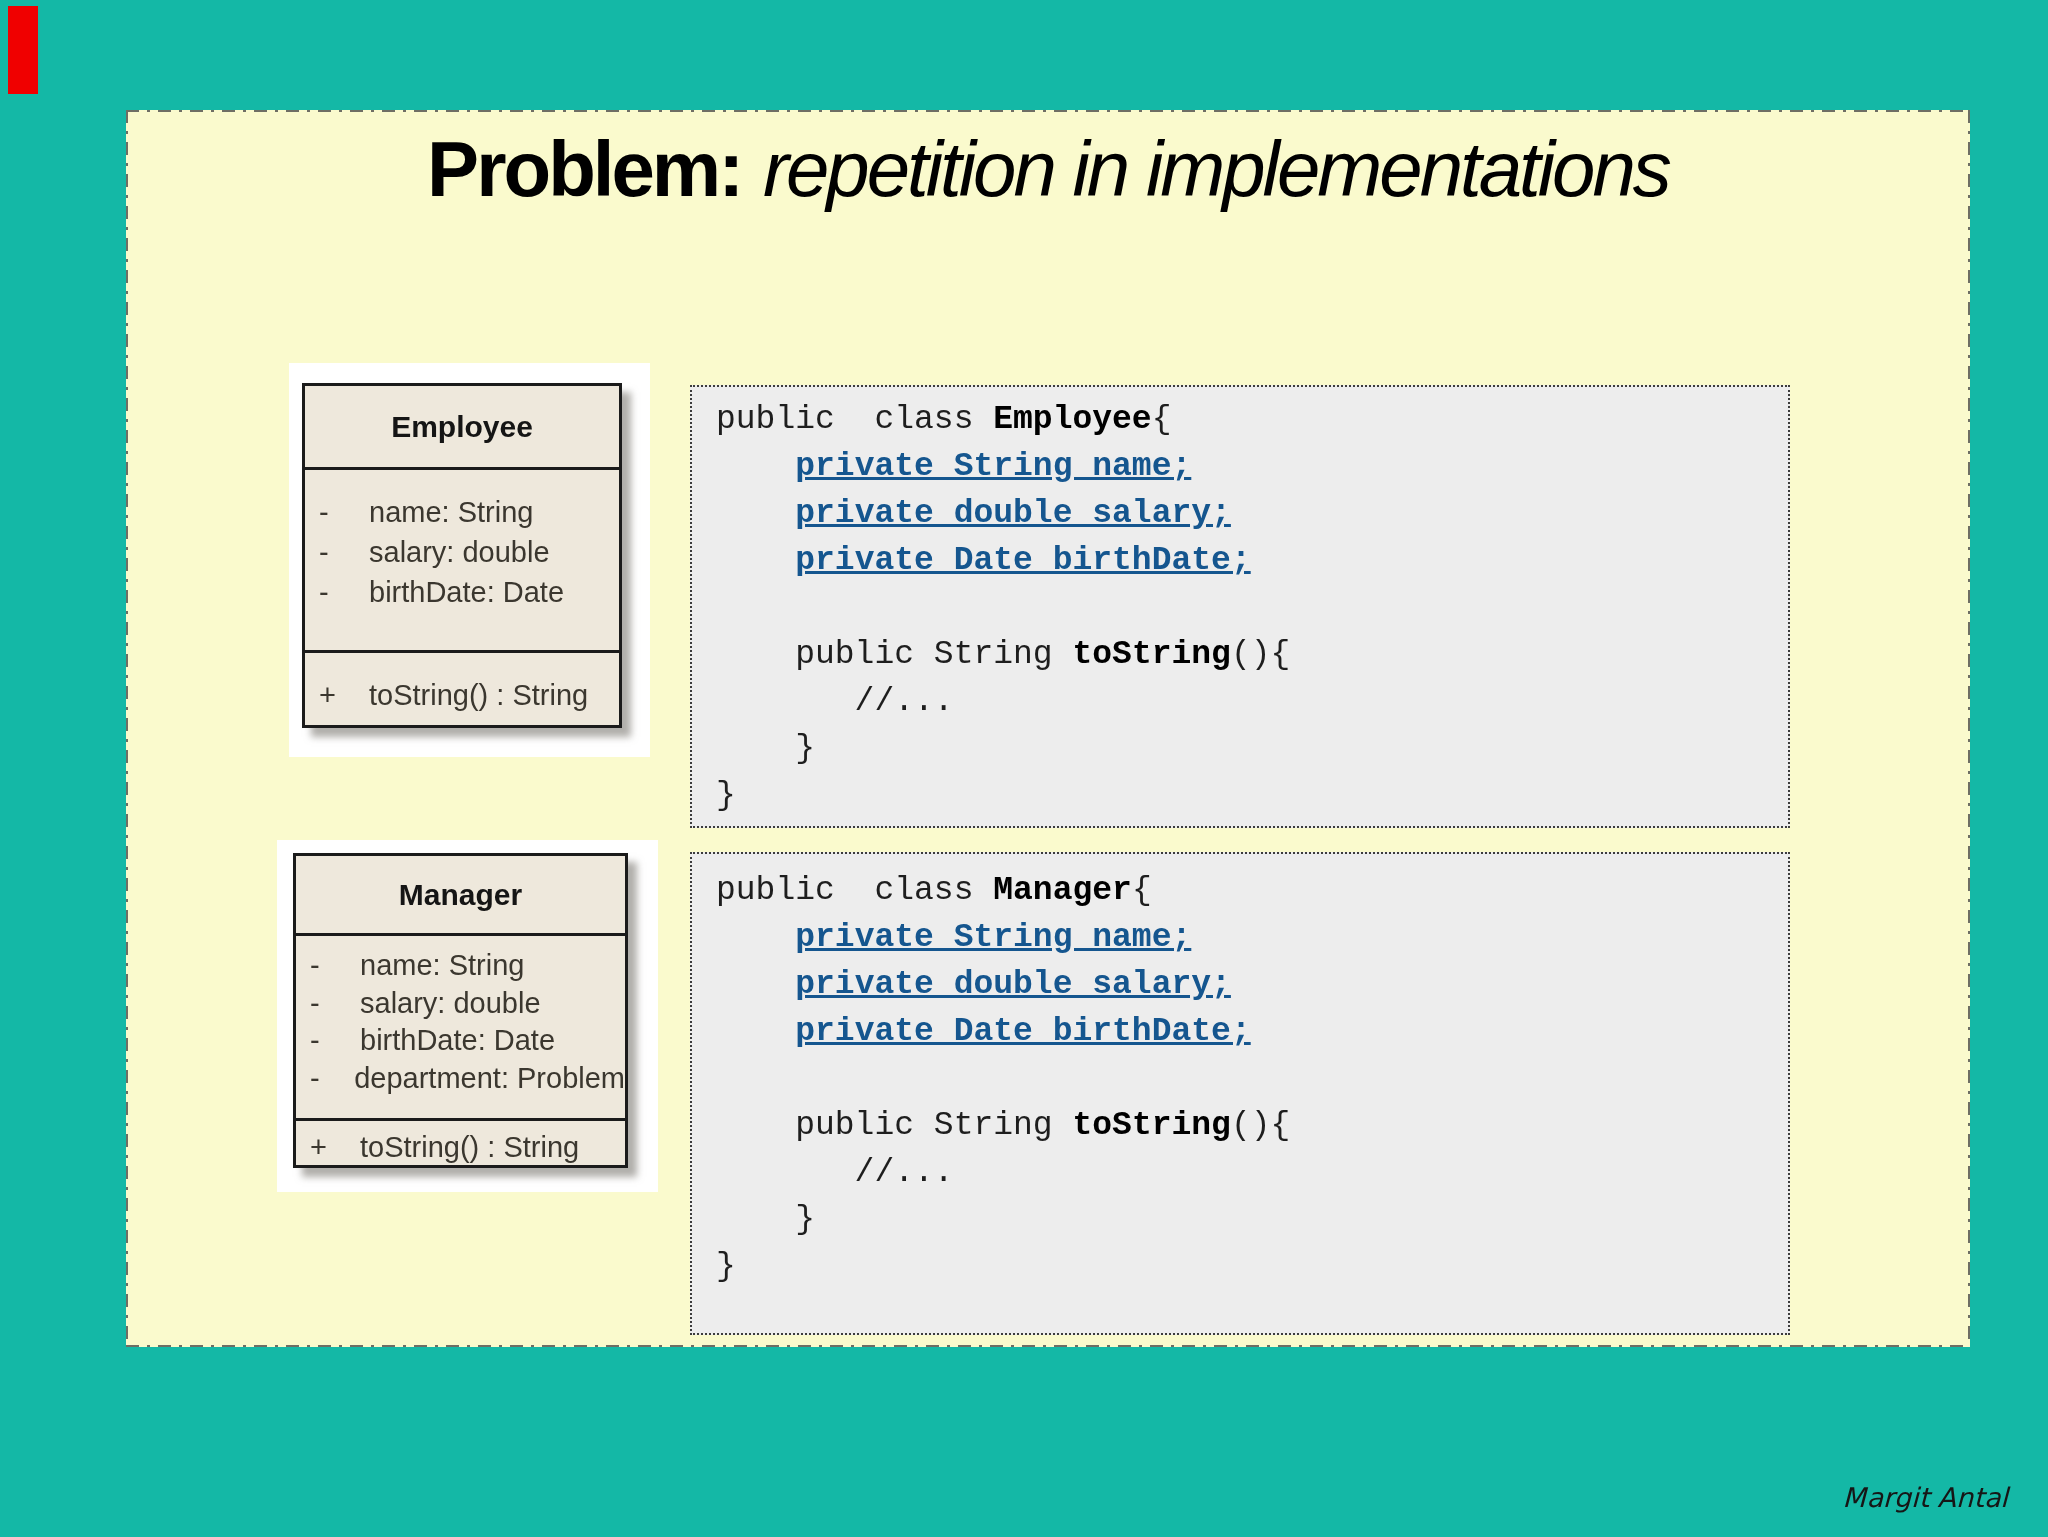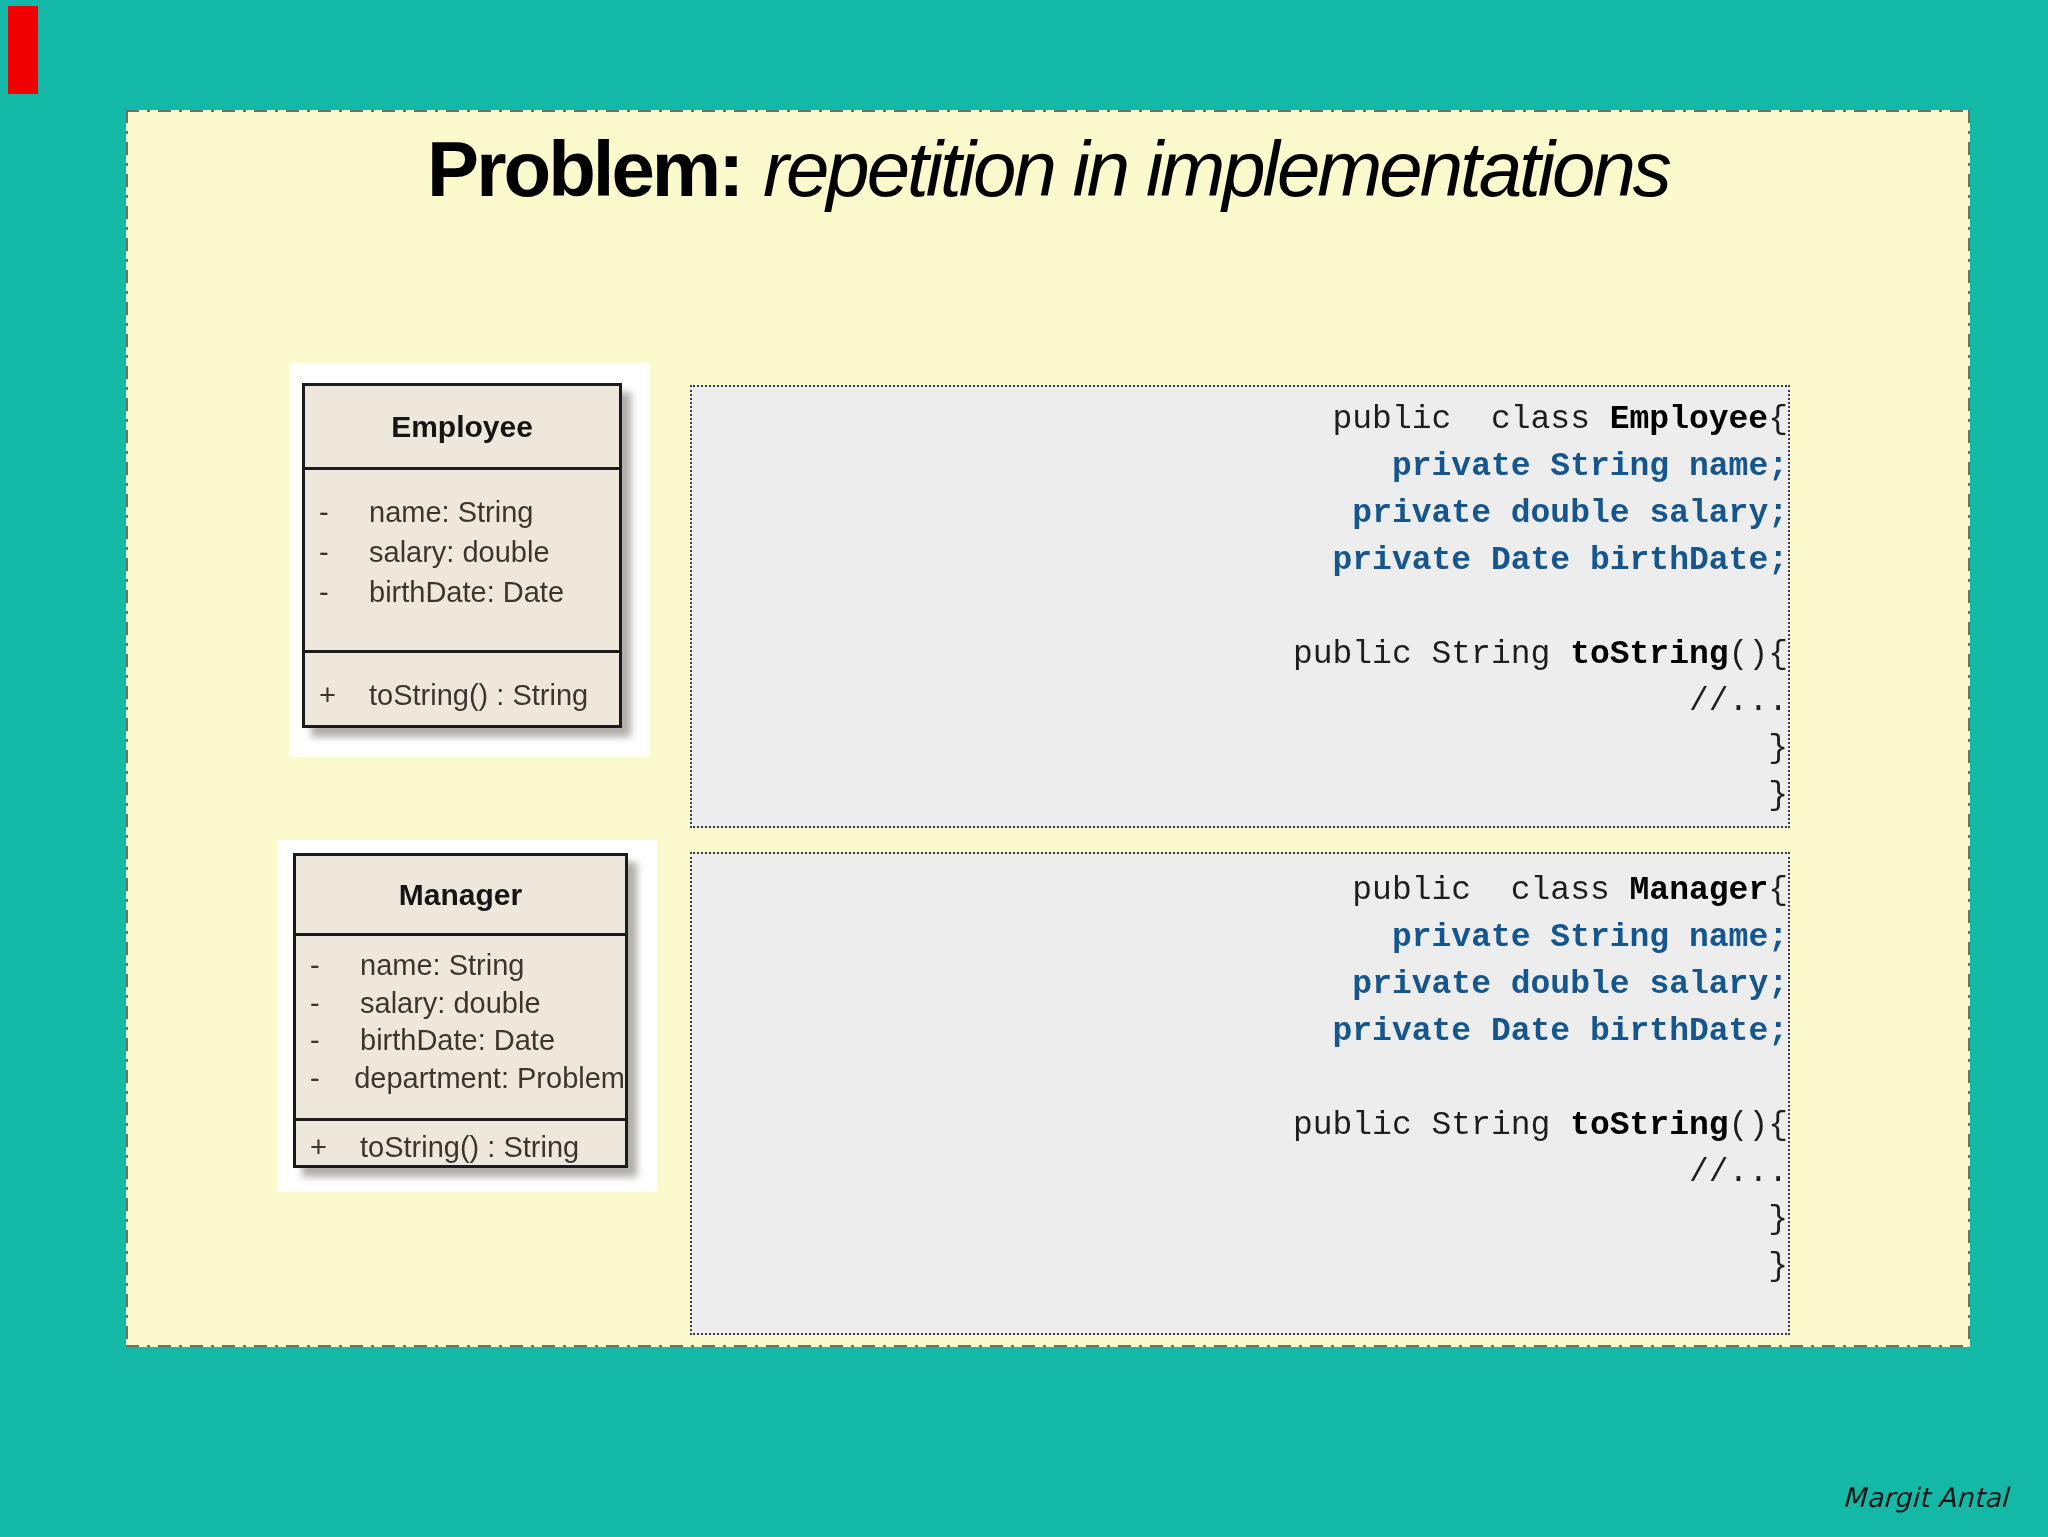--- a/index.html
+++ b/index.html
@@ -52,7 +52,7 @@
 
   
   .code{position:absolute;background:var(--code-bg);border:2px dotted var(--code-border);
-        font-family:"Liberation Mono",monospace;font-size:33px;color:#1E1E1E;text-align:right;}
+        font-family:"Liberation Mono",monospace;font-size:33px;color:#1E1E1E;}
   .code-emp{left:690px;top:385px;width:1100px;height:443px;box-sizing:border-box;padding:9px 0 0 24px;}
   .code-mgr{left:690px;top:852px;width:1100px;height:483px;box-sizing:border-box;padding:13px 0 7px 24px;}
   .code-line{height:47px;line-height:47px;white-space:pre;}

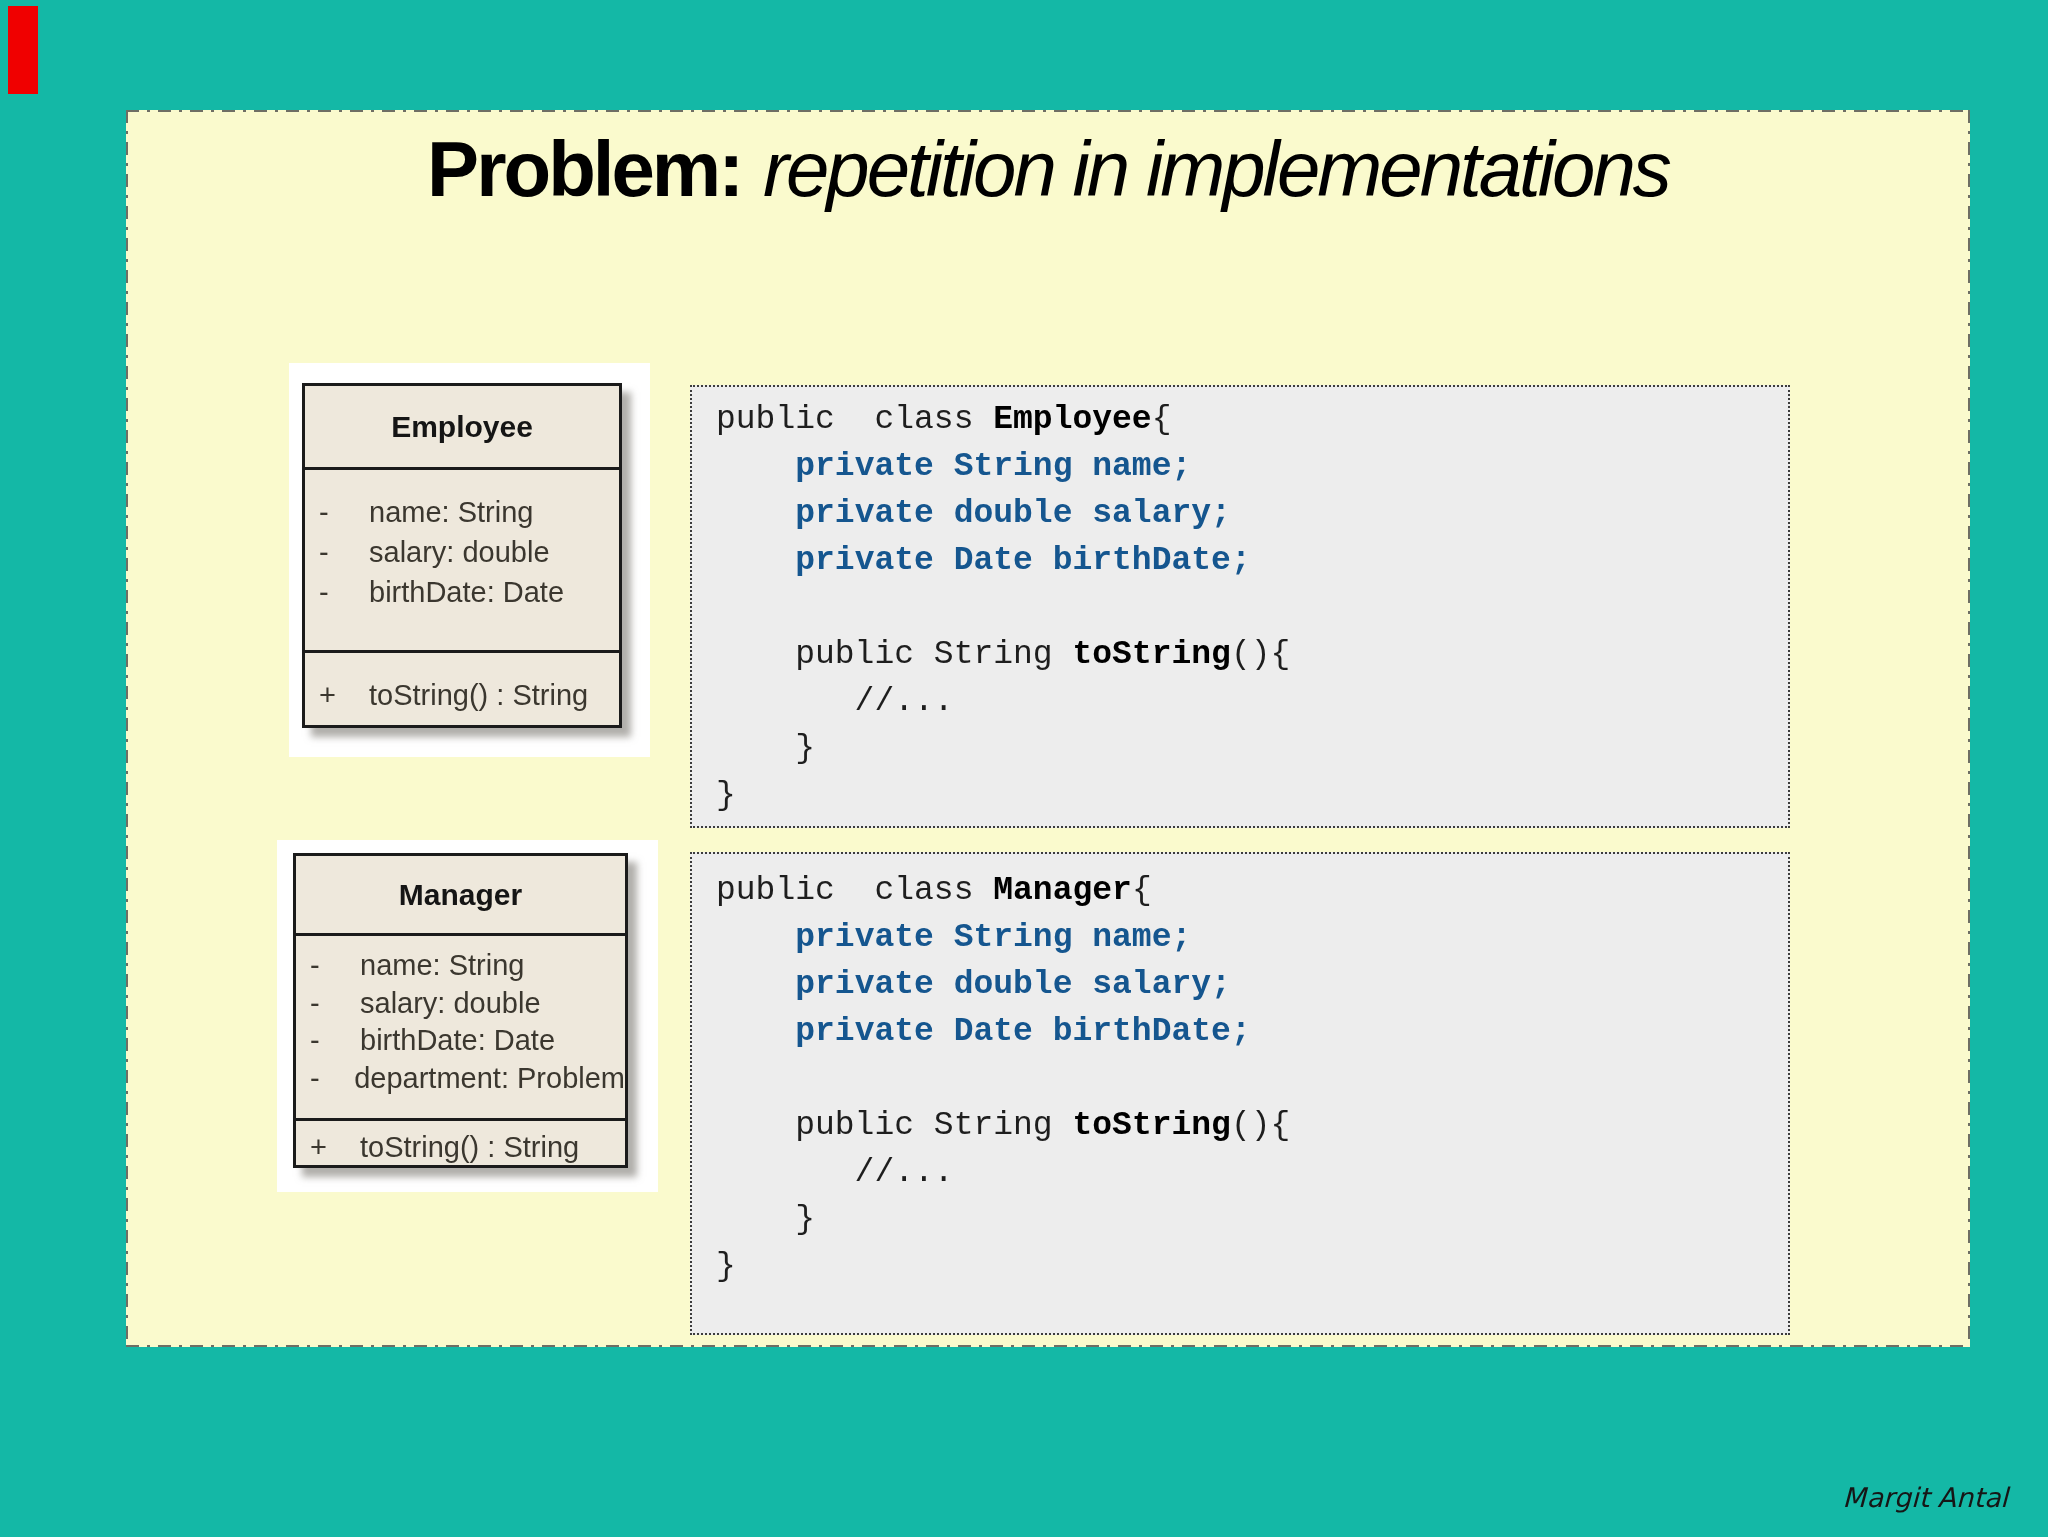--- a/index.html
+++ b/index.html
@@ -58,7 +58,7 @@
   .code-line{height:47px;line-height:47px;white-space:pre;}
   .tok-p{color:#1E1E1E;}
   .tok-b{color:#000000;font-weight:bold;}
-  .tok-k{color:var(--kw-blue);font-weight:bold;}
+  .tok-k{color:var(--kw-blue);font-weight:bold;text-decoration:underline;}
 
   .signature{position:absolute;left:1845px;top:1482px;width:200px;font-size:27px;color:#161616;
              font-style:italic;transform:skewX(-4deg);font-family:"DejaVu Sans",sans-serif;white-space:nowrap;}

